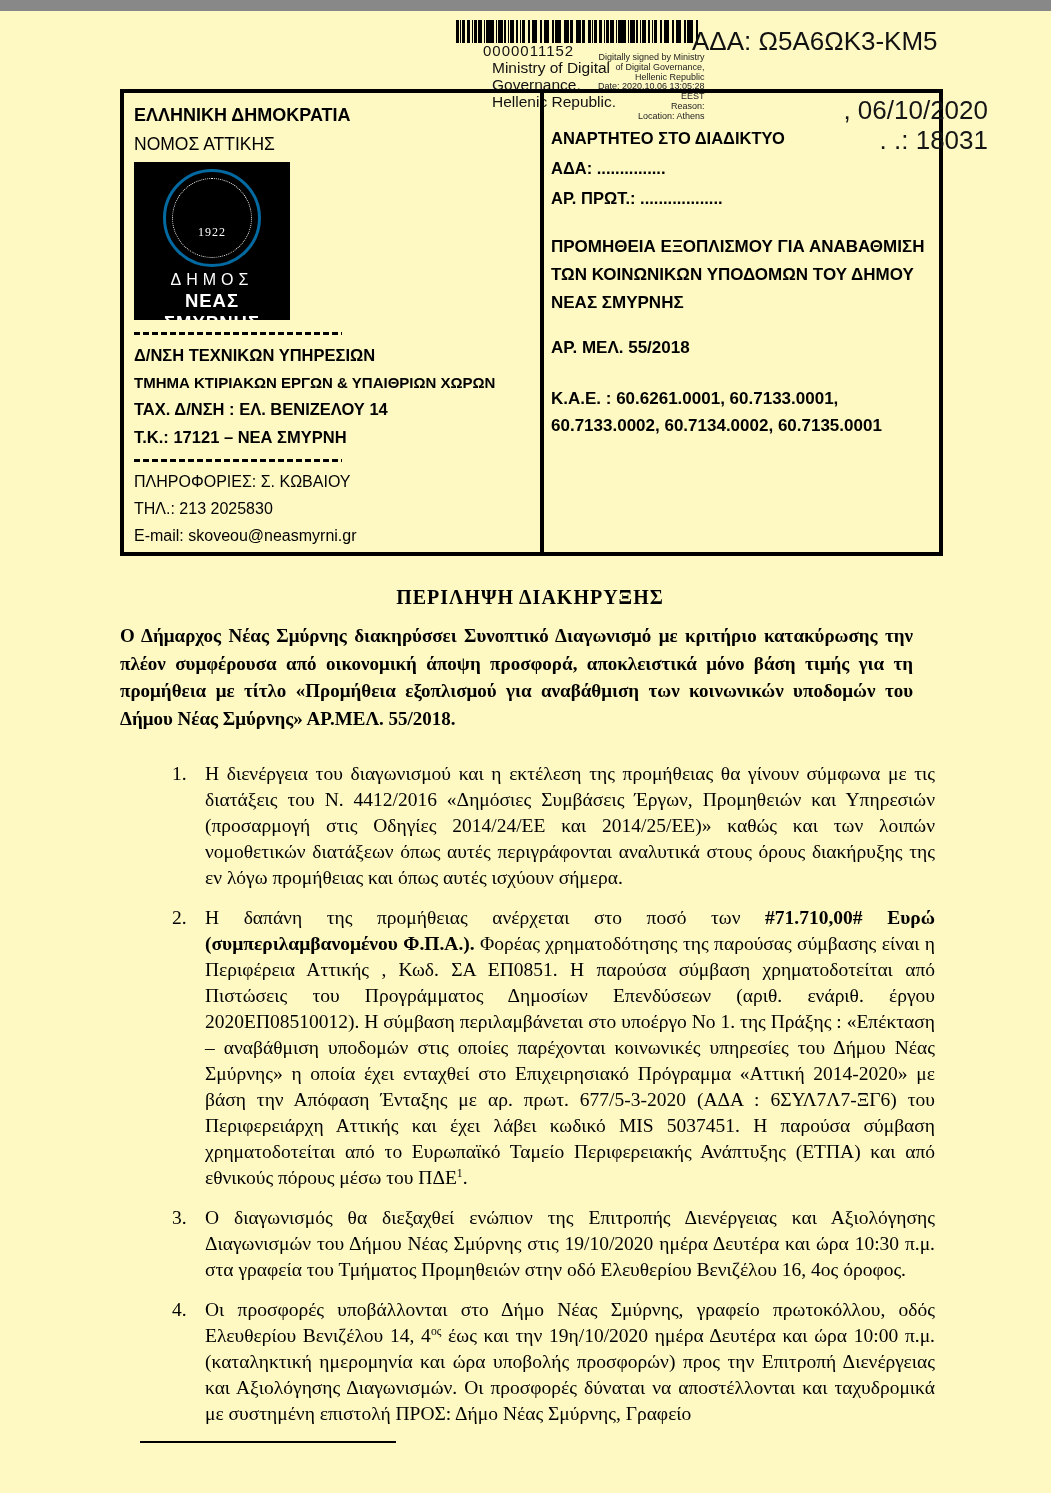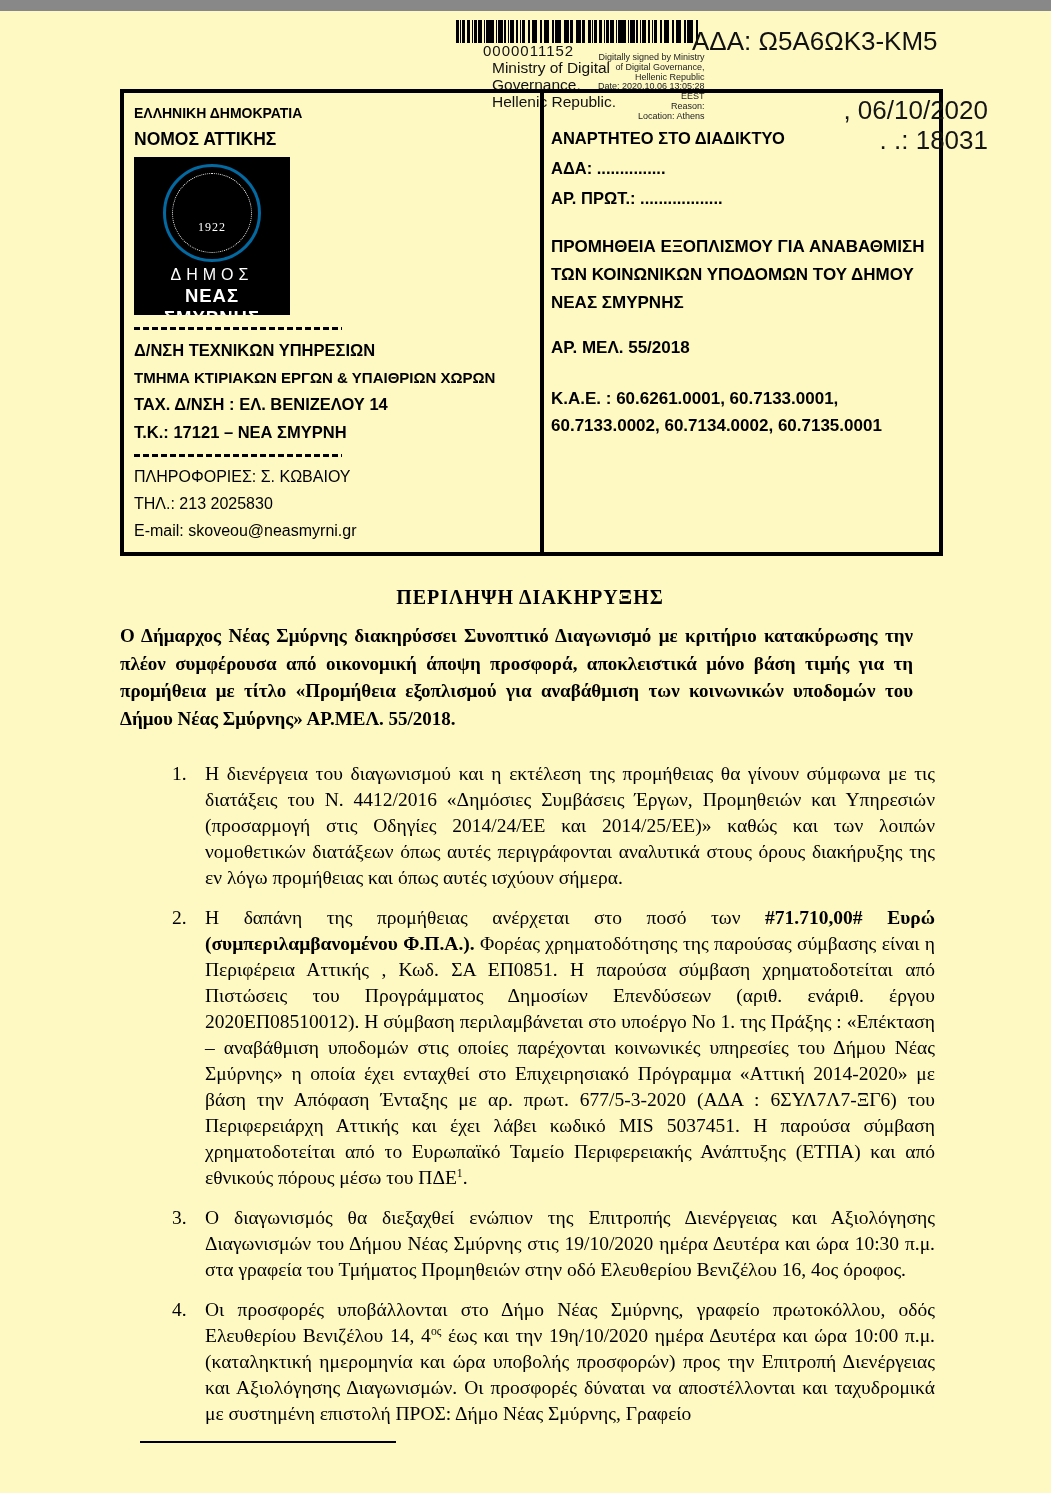--- a/index.html
+++ b/index.html
@@ -47,7 +47,7 @@
   .cell-left  { width:428px; border-right:4px solid #000; padding:8px 8px 0 10px; }
   .cell-right { flex:1; padding:0 6px 0 7px; }
   .hl { font-weight:bold; font-size:16.5px; }
-  .cell-left .el1 { margin-top:4px;  font-size:14px; font-weight:bold; }
+  .cell-left .el1 { margin-top:4px;  font-size:18px; font-weight:bold; }
   .cell-left .el2 { margin-top:8px;  font-size:17.5px; font-weight:bold; }
   .logo {
     margin-top:7px; width:156px; height:158px; background:#000;

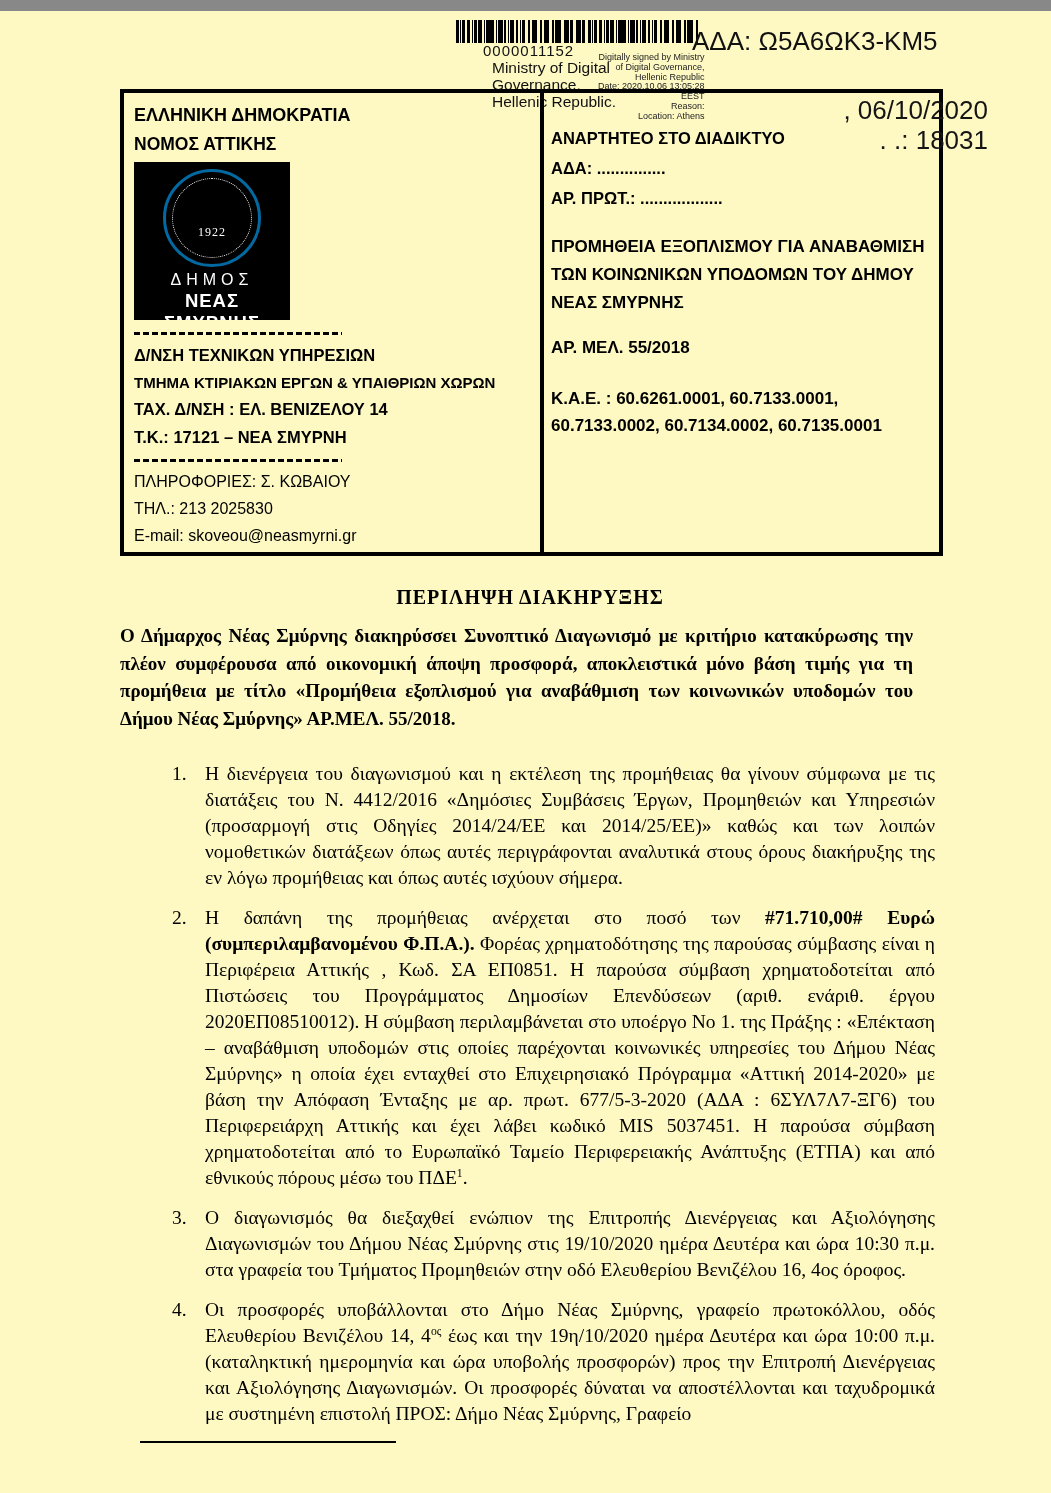--- a/index.html
+++ b/index.html
@@ -48,7 +48,7 @@
   .cell-right { flex:1; padding:0 6px 0 7px; }
   .hl { font-weight:bold; font-size:16.5px; }
   .cell-left .el1 { margin-top:4px;  font-size:18px; font-weight:bold; }
-  .cell-left .el2 { margin-top:8px;  font-size:17.5px; font-weight:bold; }
+  .cell-left .el2 { margin-top:8px;  font-size:17.5px; font-weight:normal; }
   .logo {
     margin-top:7px; width:156px; height:158px; background:#000;
     text-align:center; overflow:hidden;

